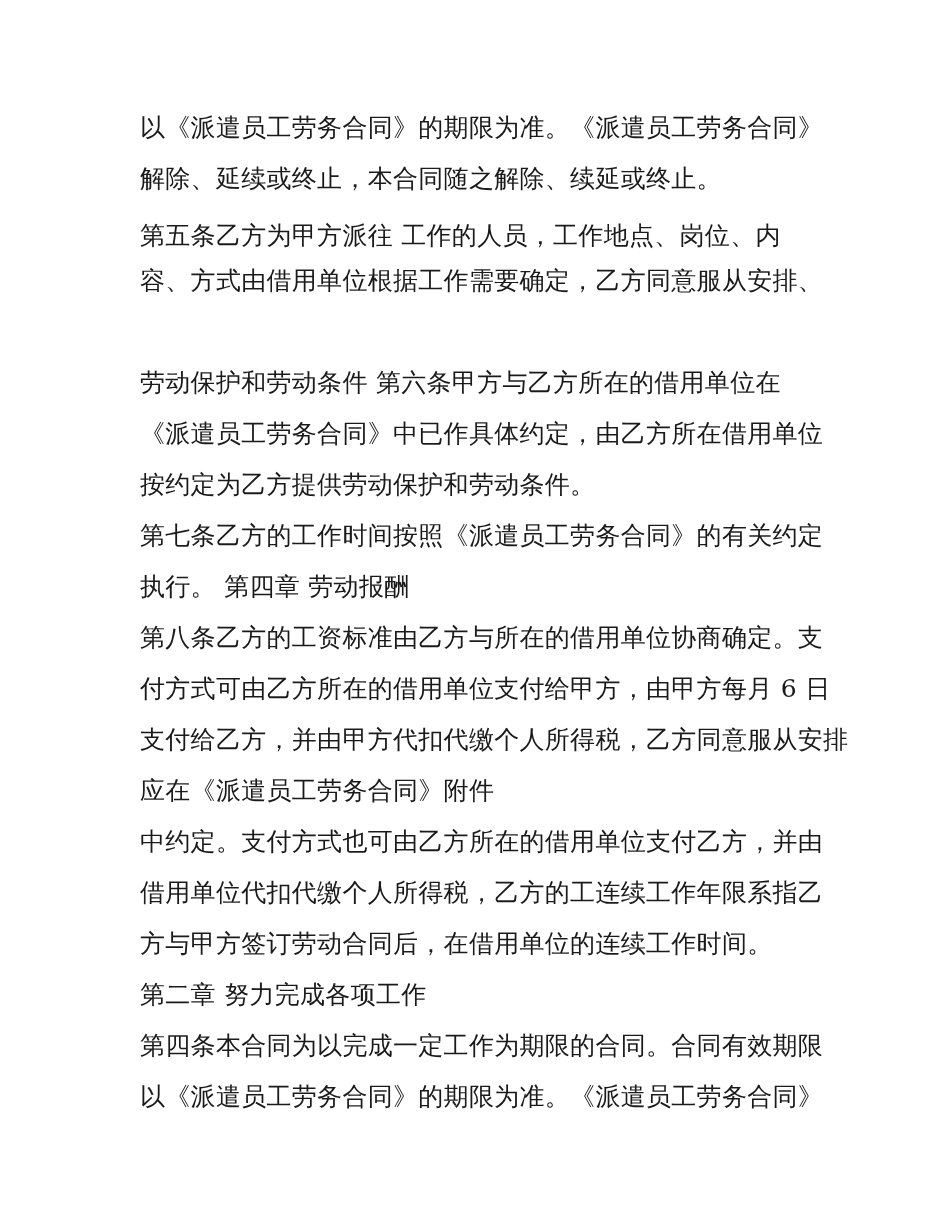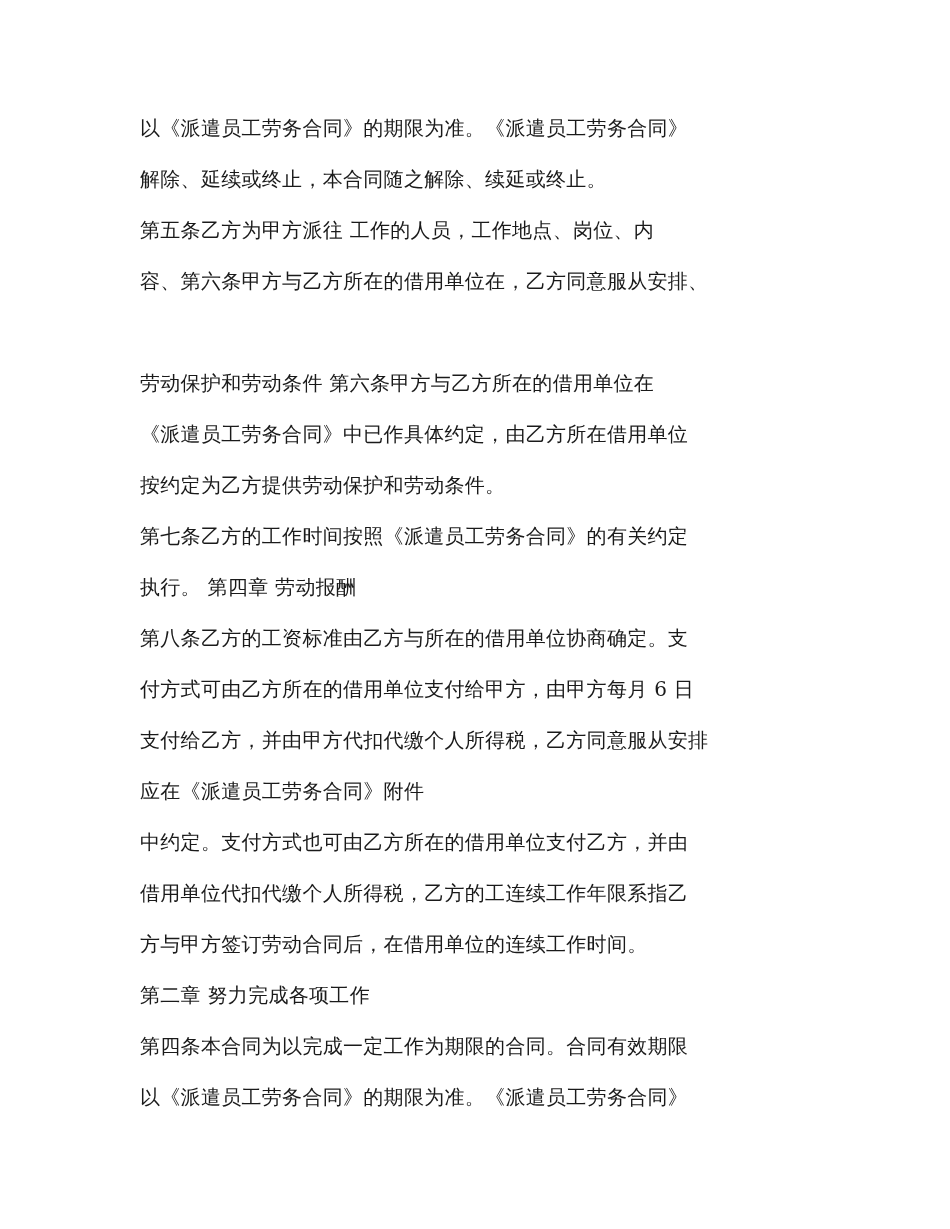--- a/index.html
+++ b/index.html
@@ -26,7 +26,7 @@
     .line {
       position: absolute;
       left: 140px;
-      font-size: 20px;
+      font-size: 25px;
       line-height: 30px;
       white-space: nowrap;
       letter-spacing: 0.3px;

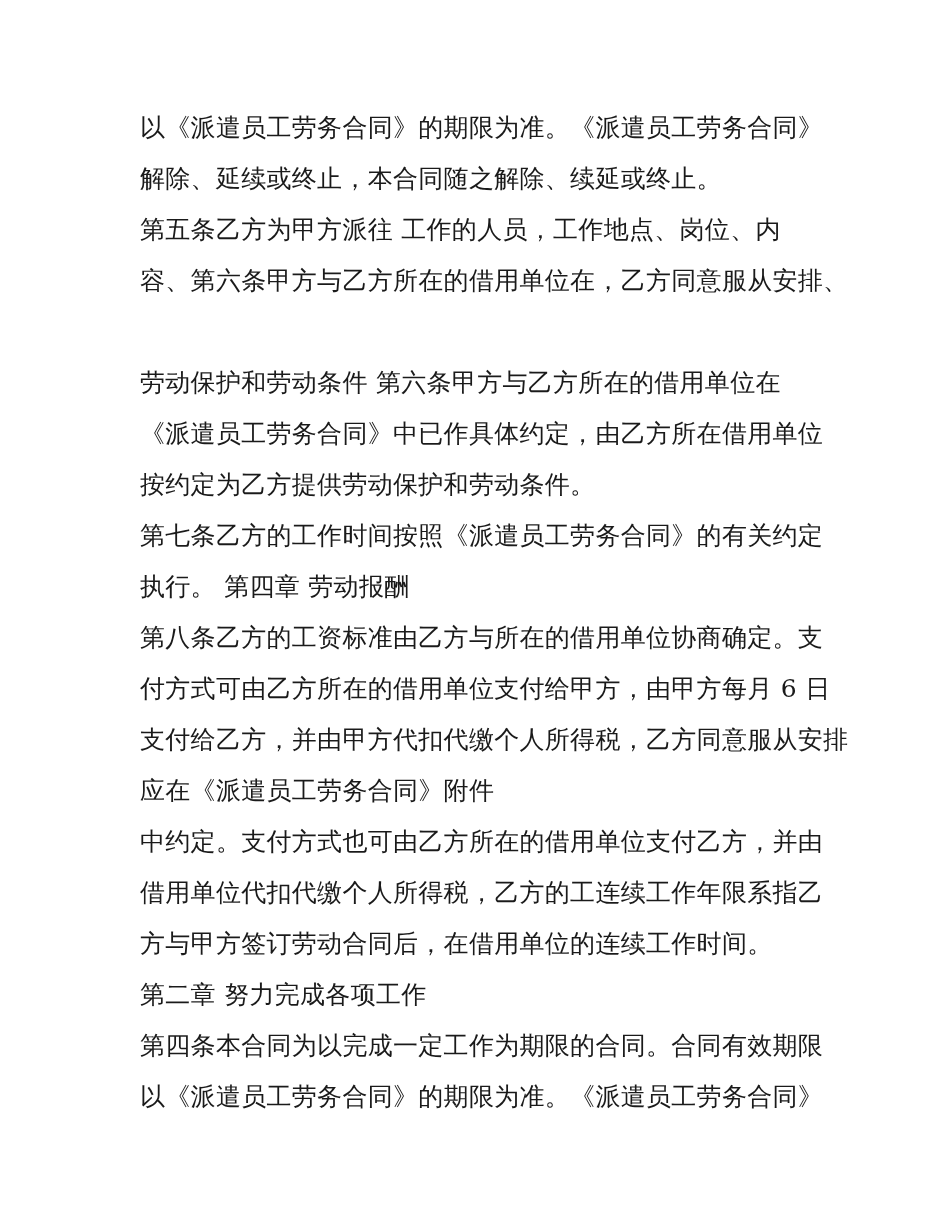--- a/index.html
+++ b/index.html
@@ -38,7 +38,7 @@
 <div class="page">
   <div class="line" style="top:113px">以《派遣员工劳务合同》的期限为准。《派遣员工劳务合同》</div>
   <div class="line" style="top:164px">解除、延续或终止，本合同随之解除、续延或终止。</div>
-  <div class="line" style="top:215px">第五条乙方为甲方派往 工作的人员，工作地点、岗位、内</div>
+  <div class="line" style="top:221px">第五条乙方为甲方派往 工作的人员，工作地点、岗位、内</div>
   <div class="line" style="top:266px">容、第六条甲方与乙方所在的借用单位在，乙方同意服从安排、</div>
   <div class="line" style="top:368px">劳动保护和劳动条件 第六条甲方与乙方所在的借用单位在</div>
   <div class="line" style="top:419px">《派遣员工劳务合同》中已作具体约定，由乙方所在借用单位</div>

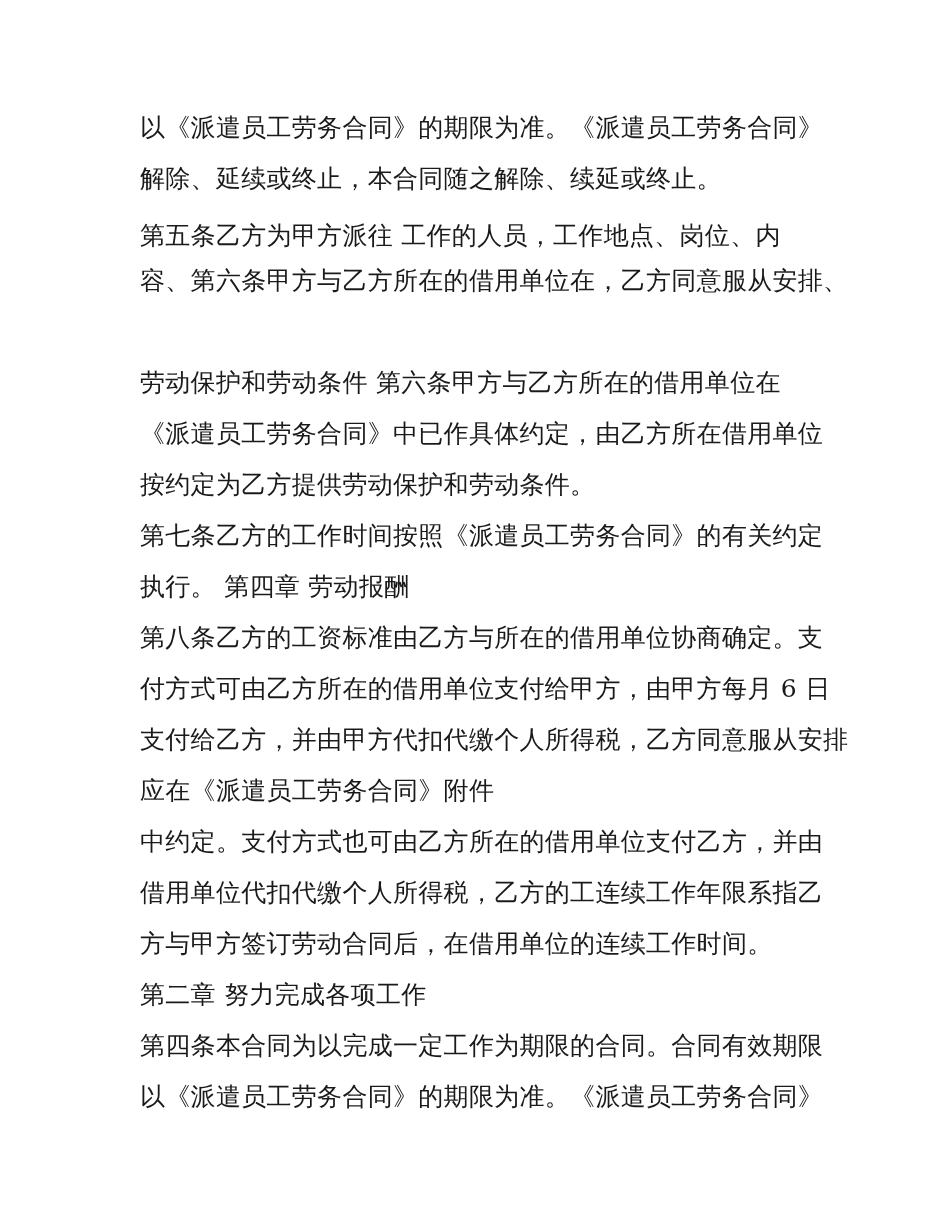--- a/index.html
+++ b/index.html
@@ -39,7 +39,7 @@
   <div class="line" style="top:113px">以《派遣员工劳务合同》的期限为准。《派遣员工劳务合同》</div>
   <div class="line" style="top:164px">解除、延续或终止，本合同随之解除、续延或终止。</div>
   <div class="line" style="top:221px">第五条乙方为甲方派往 工作的人员，工作地点、岗位、内</div>
-  <div class="line" style="top:266px">容、第六条甲方与乙方所在的借用单位在，乙方同意服从安排、</div>
+  <div class="line" style="top:266px">容、方式由借用单位根据工作需要确定，乙方同意服从安排、</div>
   <div class="line" style="top:368px">劳动保护和劳动条件 第六条甲方与乙方所在的借用单位在</div>
   <div class="line" style="top:419px">《派遣员工劳务合同》中已作具体约定，由乙方所在借用单位</div>
   <div class="line" style="top:521px">第七条乙方的工作时间按照《派遣员工劳务合同》的有关约定</div>

